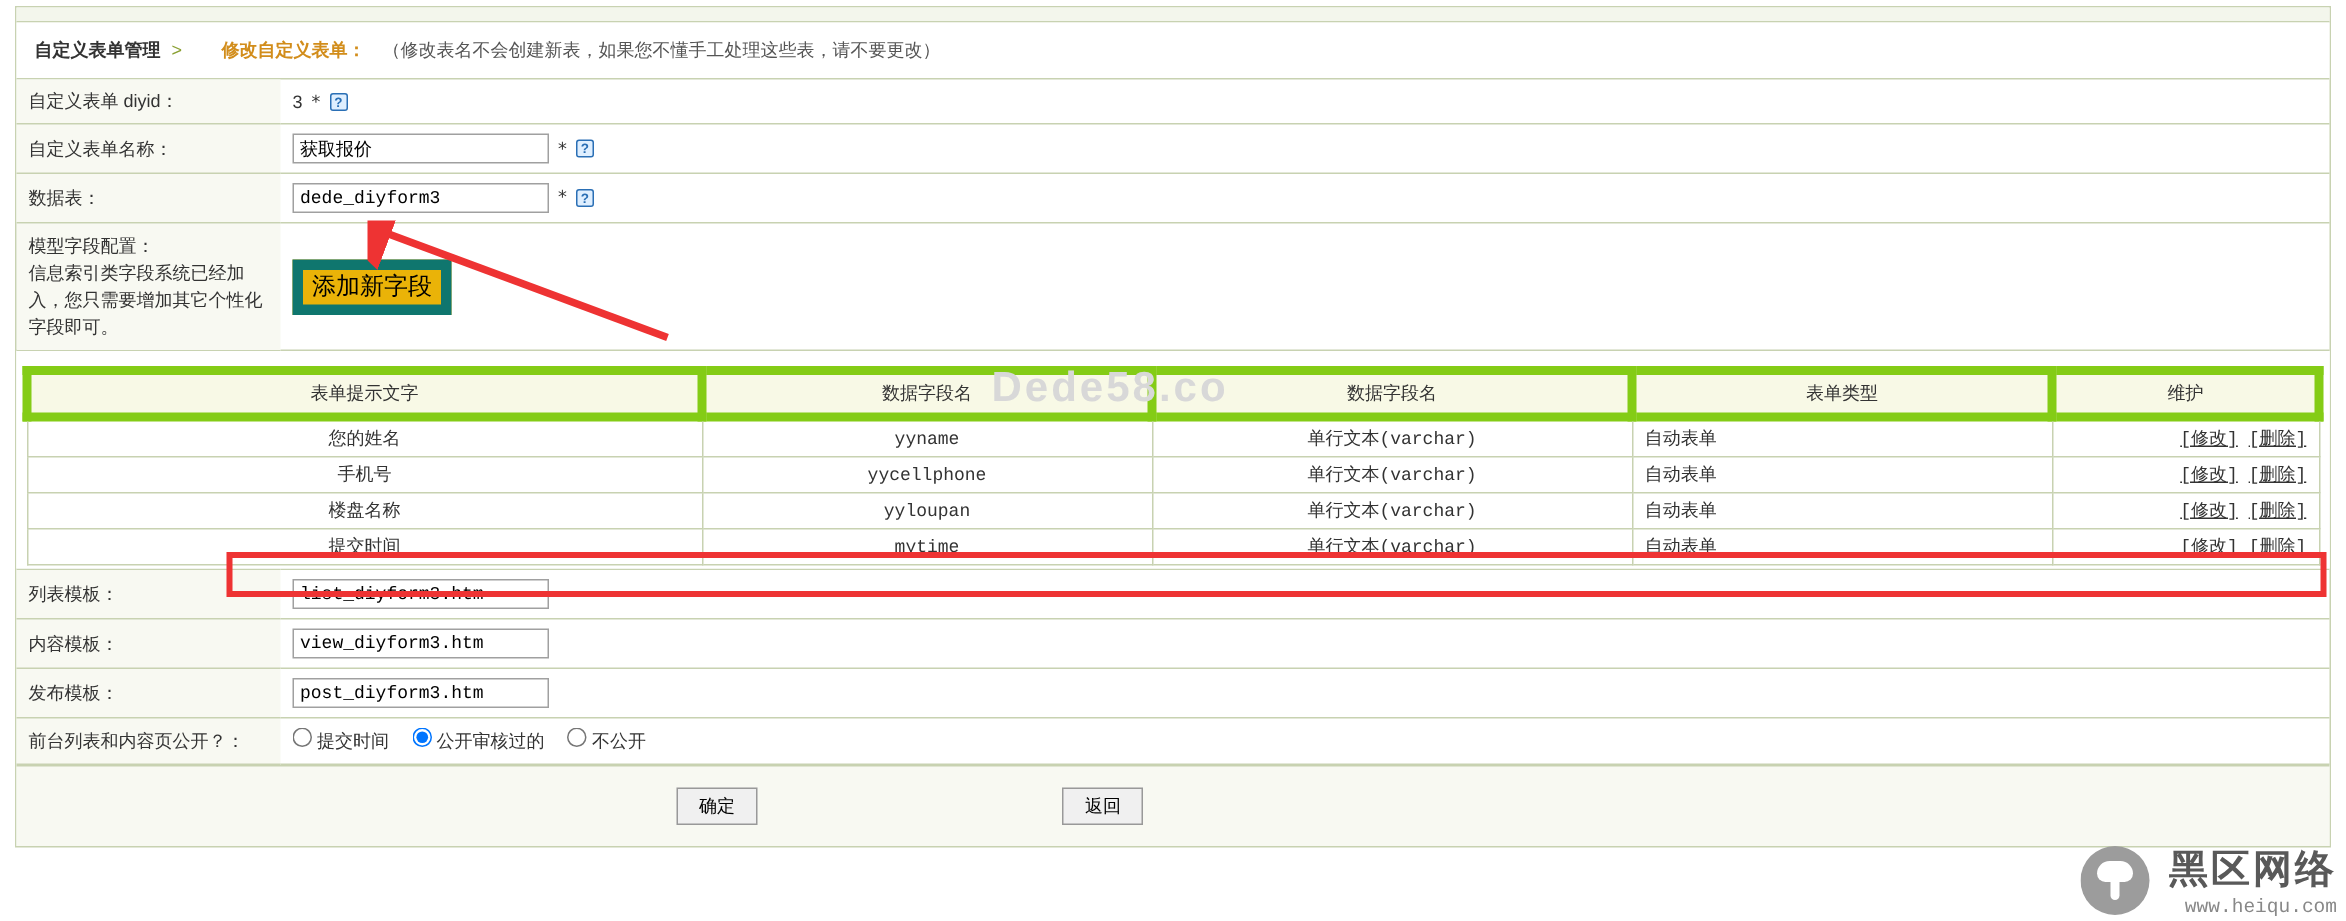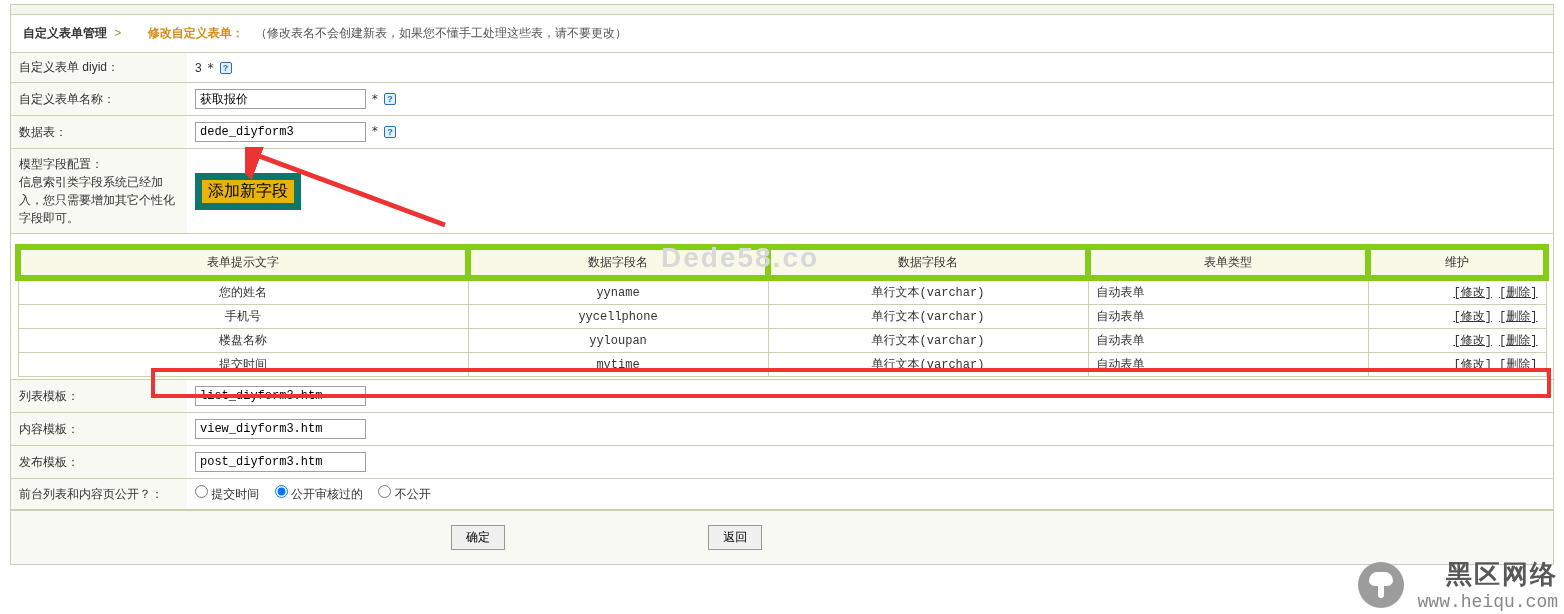--- a/index.html
+++ b/index.html
@@ -40,7 +40,7 @@
 .brand .logo::after { content: ""; position: absolute; left: 20px; top: 22px; width: 6px; height: 14px; background: #fff; border-radius: 0 0 3px 3px; }
 .brand .txt { display: inline-block; vertical-align: middle; }
 .brand .txt .big { font-size: 26px; font-weight: bold; color: #595959; letter-spacing: 2px; }
-.brand .txt .sm { font-size: 18px; color: #888; }
+.brand .txt .sm { font-size: 13px; color: #888; }
 .radio-row label { margin-right: 12px; }
 </style>
 </head>

